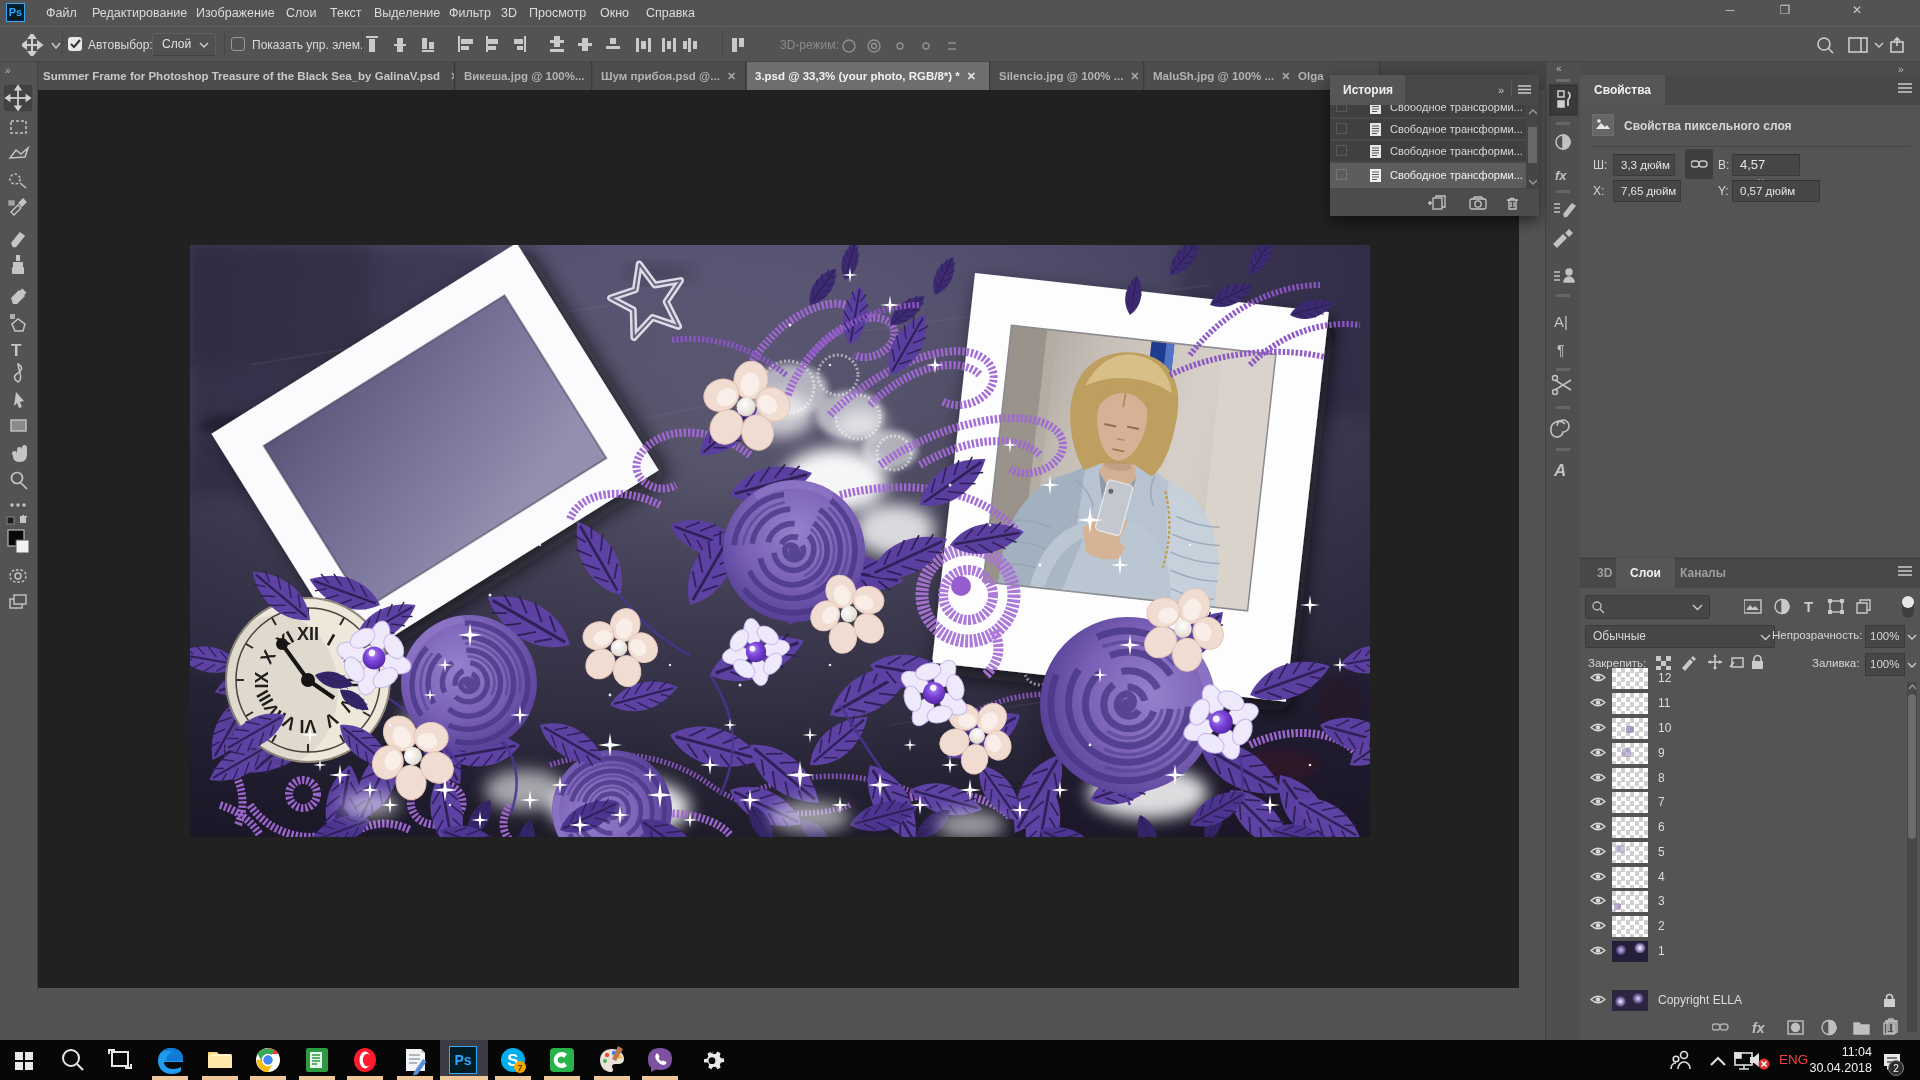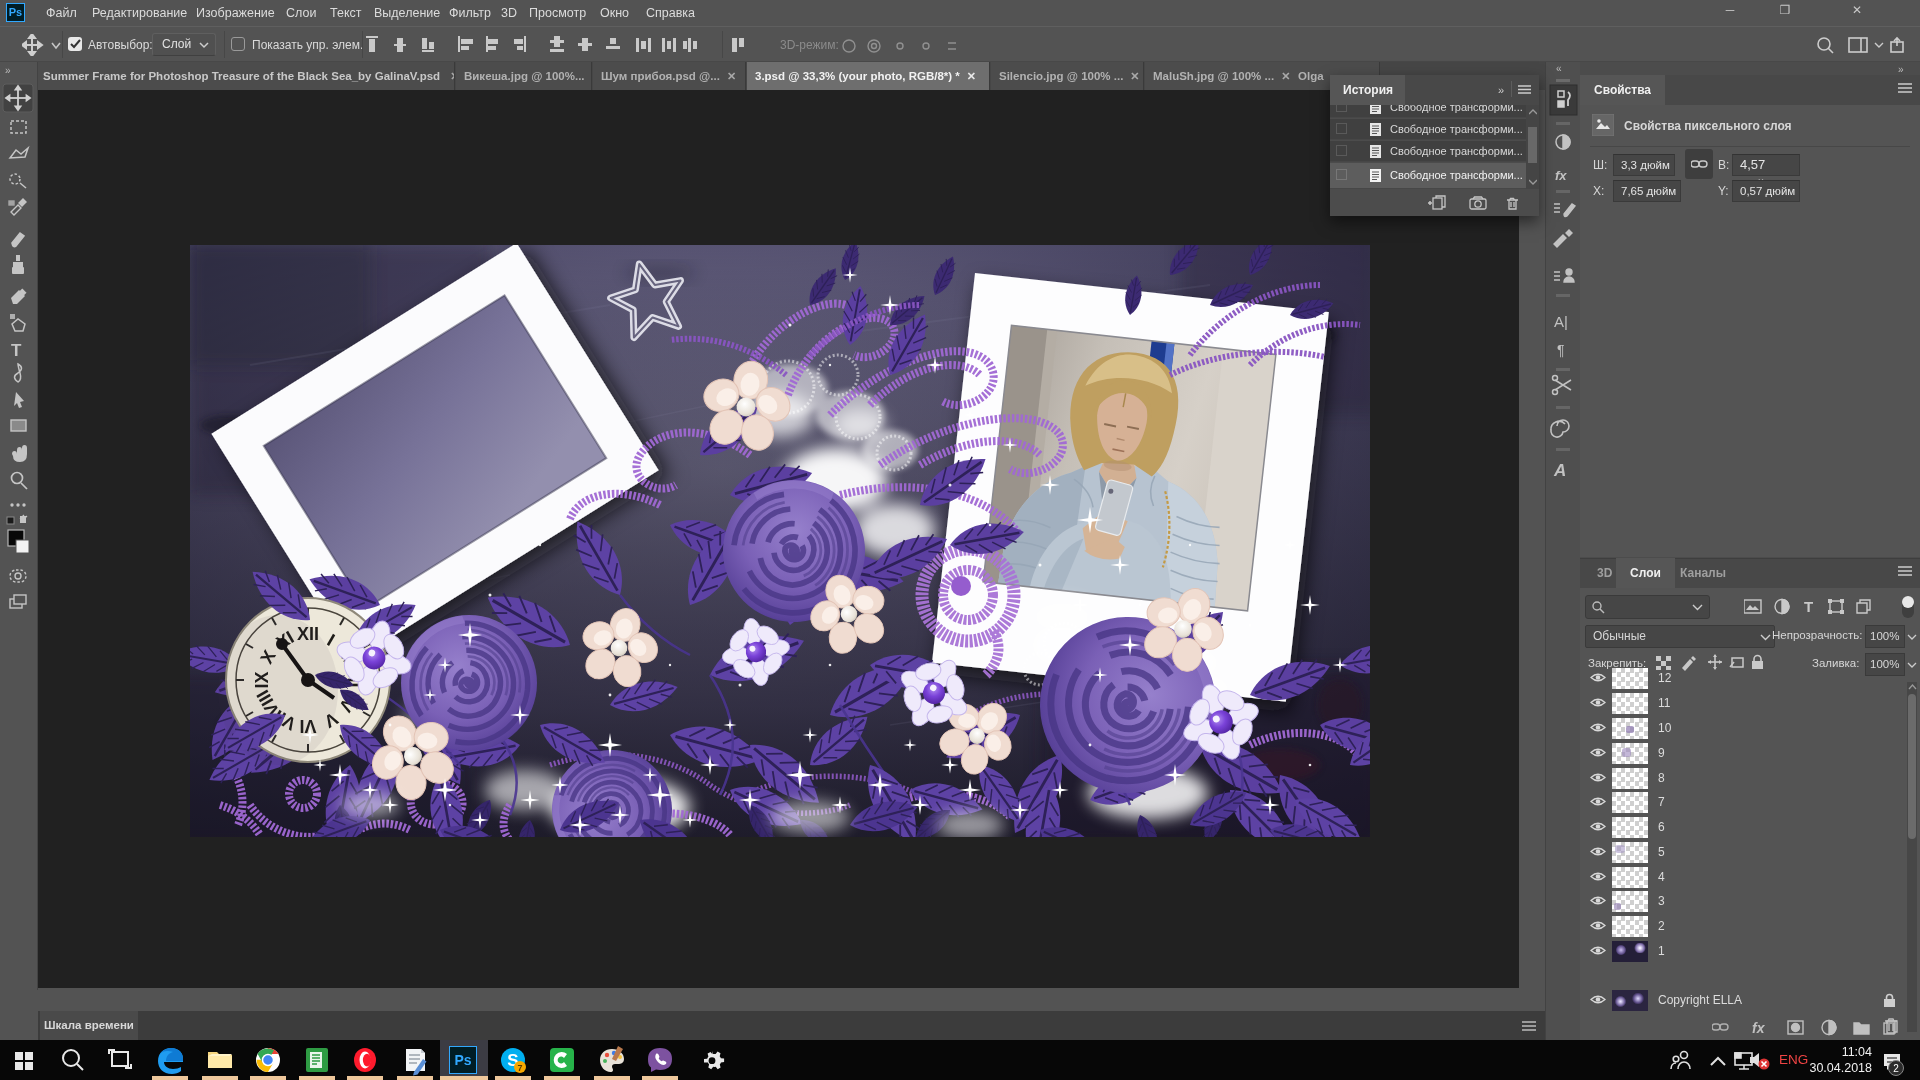--- a/index.html
+++ b/index.html
@@ -934,7 +934,7 @@
     <div class="ptxt" style="left:13px;top:122px">X:</div>
     <div class="pfield" style="left:33px;top:118px;width:68px;font-size:11.5px">7,65 дюйм</div>
     <div class="ptxt" style="left:138px;top:122px">Y:</div>
-    <div class="pfield" style="left:152px;top:118px;width:68px;font-size:11.5px">0,57 дюйм</div>
+    <div class="pfield" style="left:152px;top:118px;width:88px;font-size:11.5px">0,57 дюйм</div>
 
     <div class="phead" style="top:496px;border-top:1px solid #3e3e3e"></div>
     <div class="ptxt" style="left:17px;top:504px;color:#9f9f9f;font-weight:bold">3D</div>

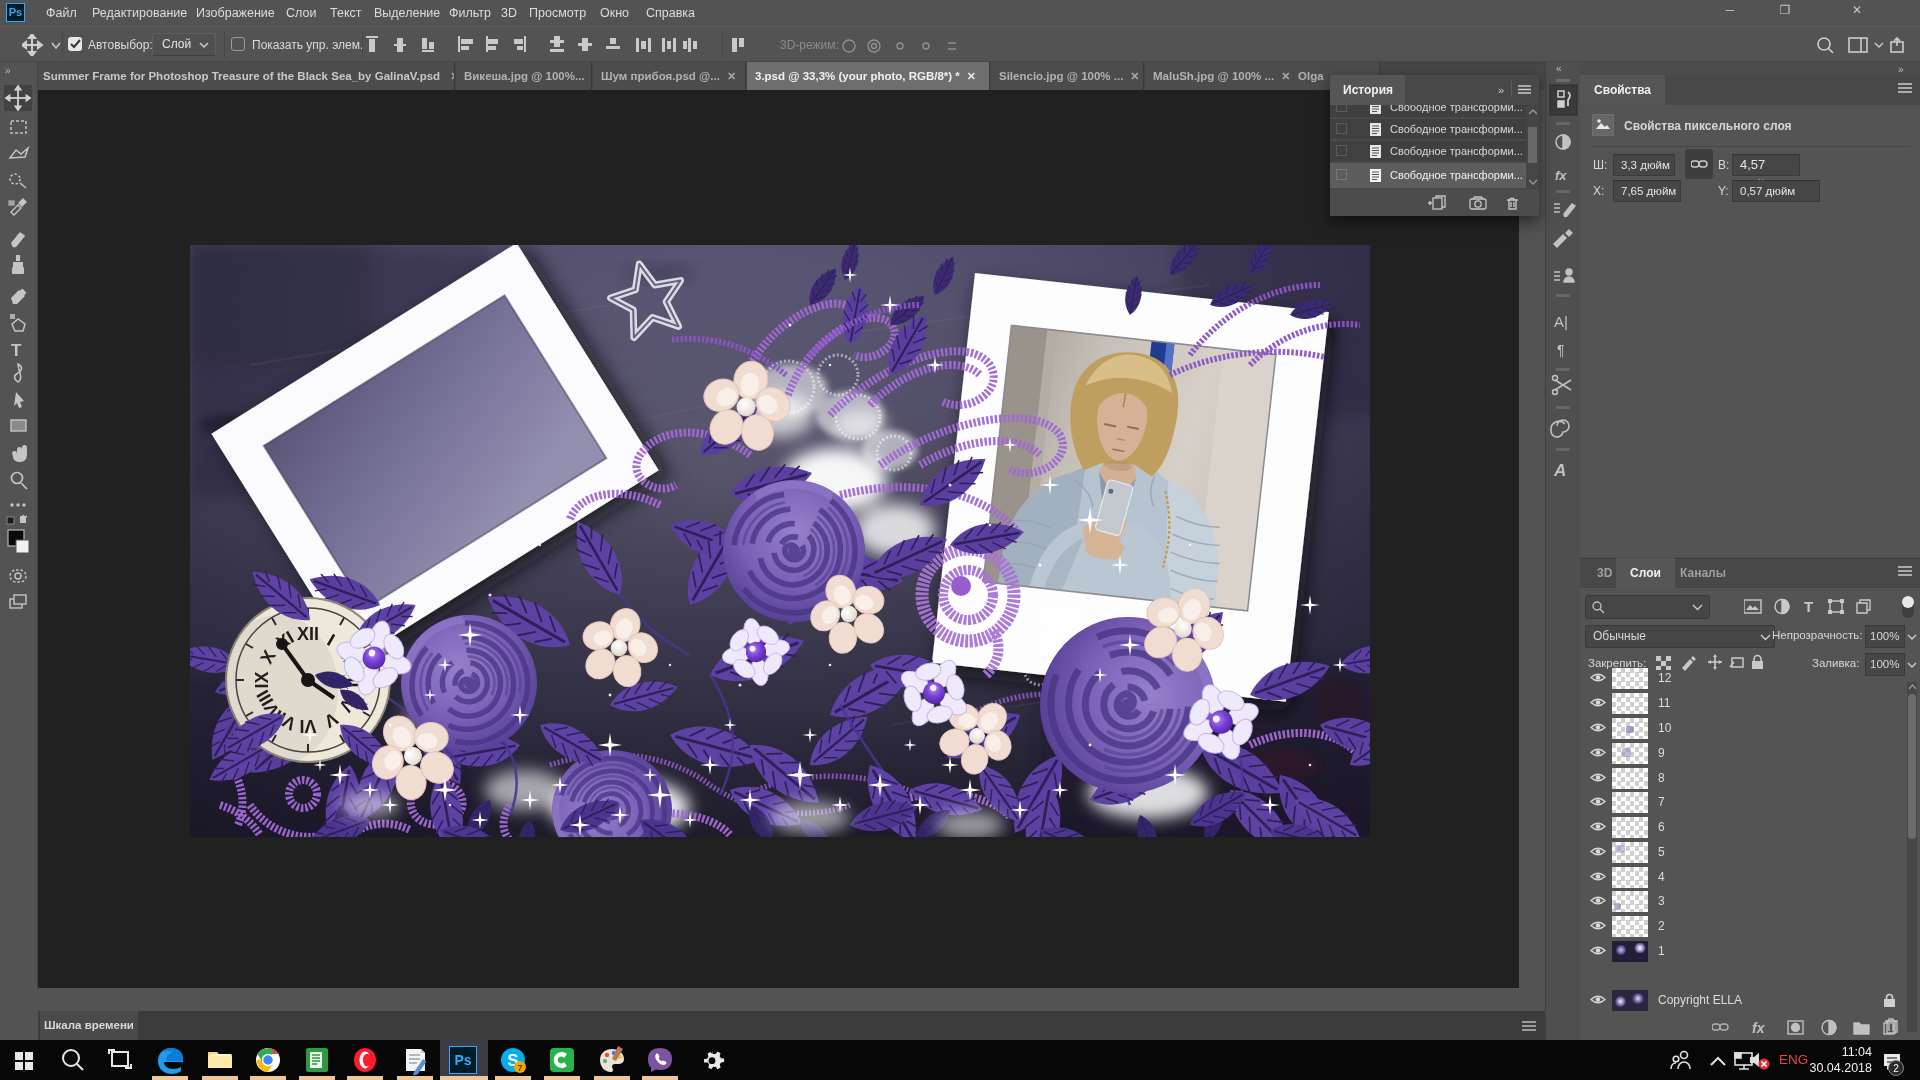--- a/index.html
+++ b/index.html
@@ -839,12 +839,6 @@
     </svg>
   </div>
 
-  <div id="timeline" class="abs">
-    <div id="tltab">Шкала времени</div>
-    <svg class="abs" style="left:1484px;top:10px" width="16" height="10">
-        <path d="M0 1h14M0 5h14M0 9h14" stroke="#bbb" stroke-width="1.4"></path>
-      </svg>
-  </div>
 
   <div id="rgutter" class="abs"></div>
   <div id="iconstrip" class="abs">

